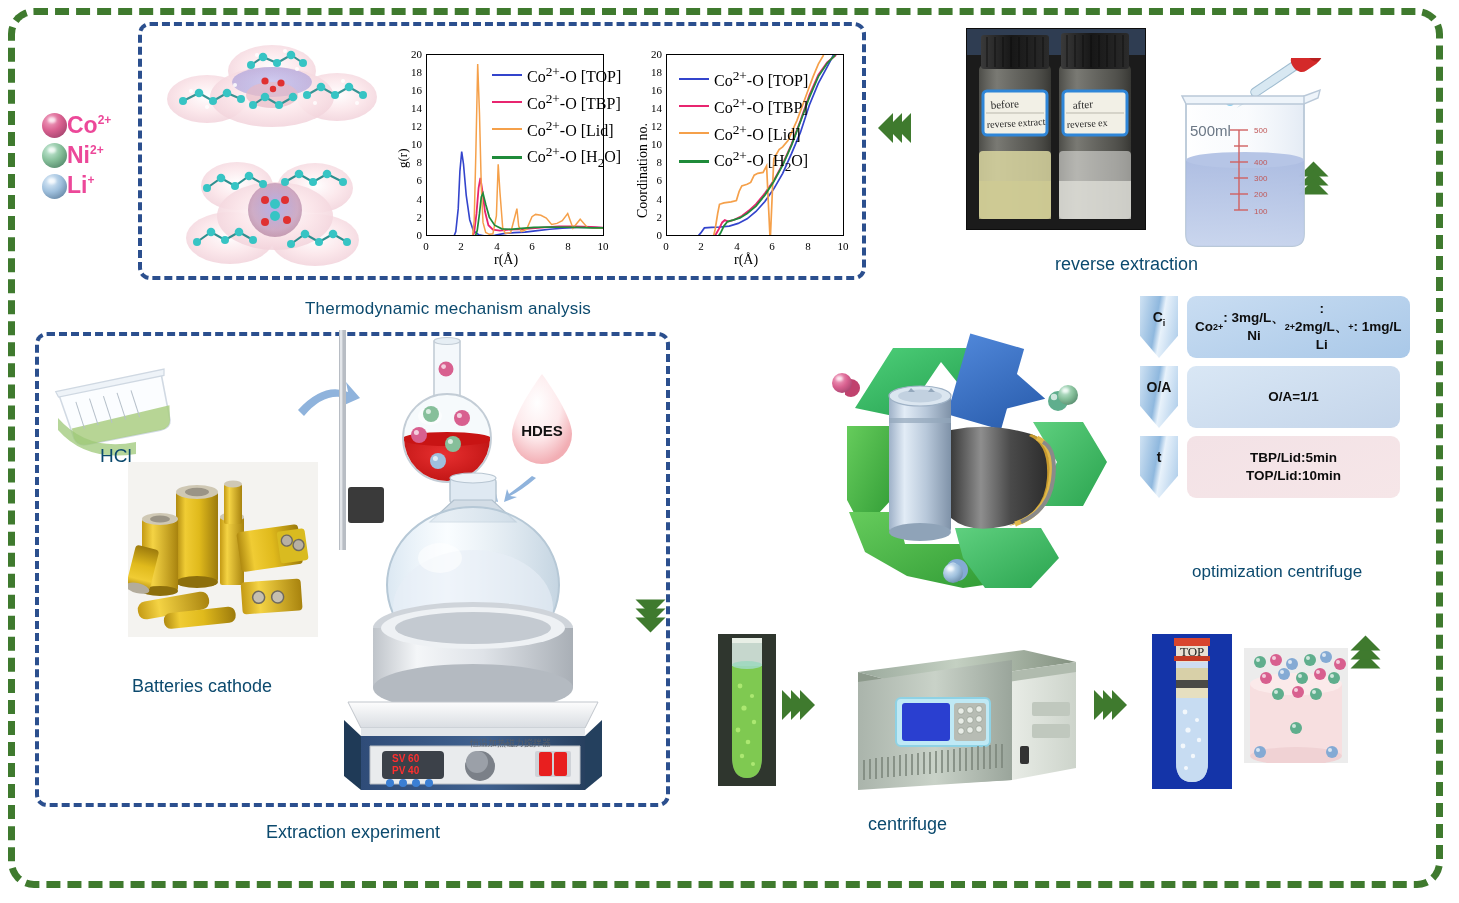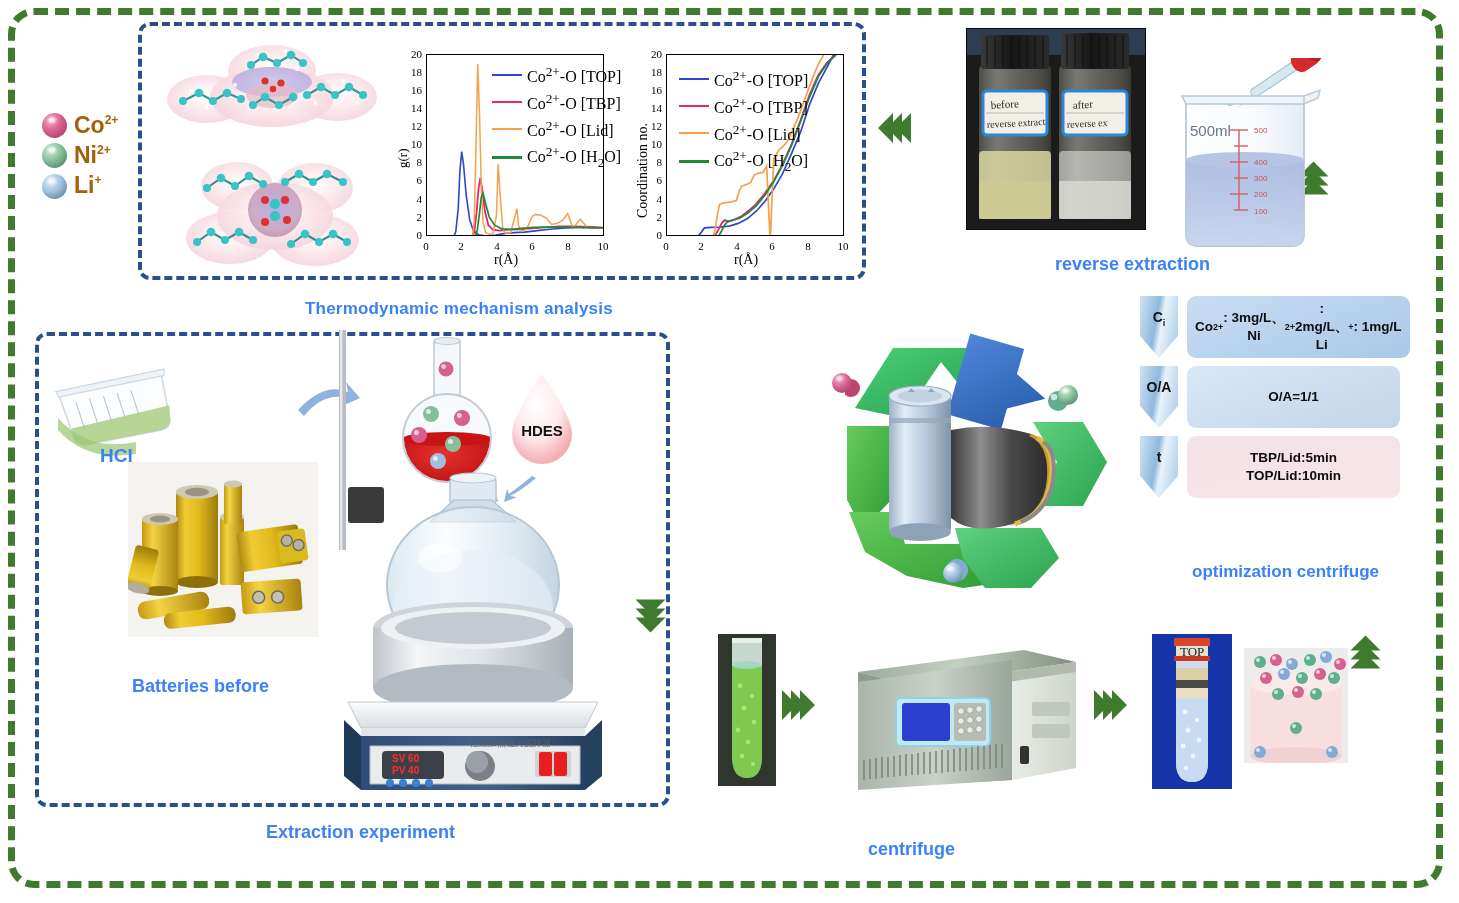--- a/index.html
+++ b/index.html
@@ -34,7 +34,7 @@
   .sphere{border-radius:50%;display:block;position:relative;}
   .sphere::after{content:"";position:absolute;left:22%;top:14%;width:34%;height:26%;
     border-radius:50%;background:rgba(255,255,255,.75);filter:blur(1px);}
-  .ion-label{font-weight:bold;color:#a16207;font-size:23px;margin-left:7px;
+  .ion-label{font-weight:bold;color:#ec4899;font-size:23px;
      font-family:"Liberation Sans",sans-serif;}
   .ion-label sup{font-size:12px;}
 

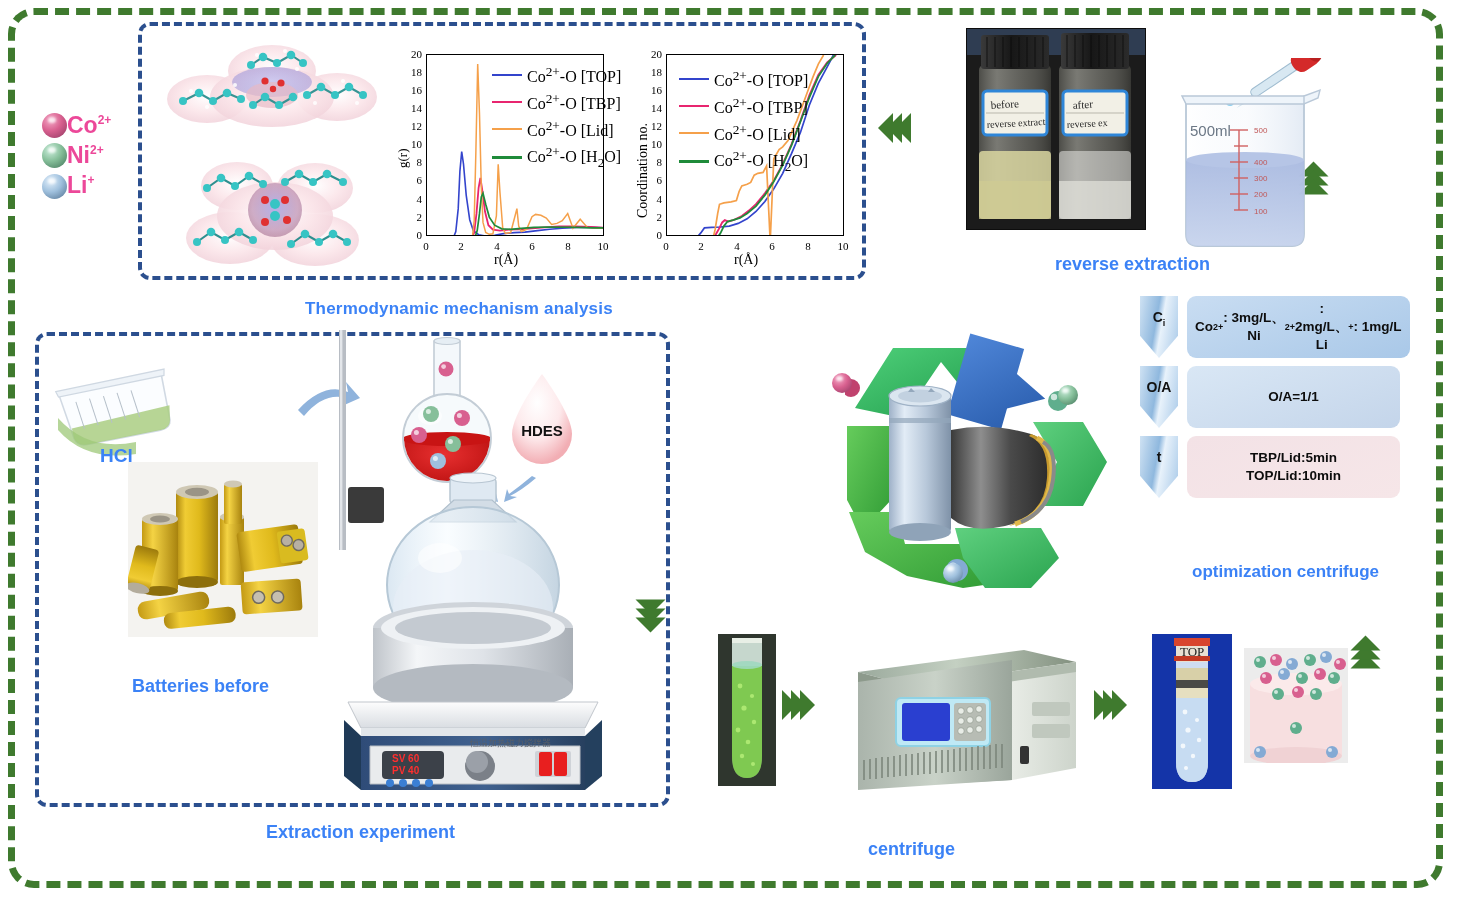--- a/index.html
+++ b/index.html
@@ -27,7 +27,7 @@
   }
 
   
-  .cap{font-weight:bold;color:#3b82f6;white-space:nowrap;}
+  .cap{font-weight:normal;color:#0c4a6e;white-space:nowrap;}
 
   
   .ion-row{position:absolute;display:flex;align-items:center;}

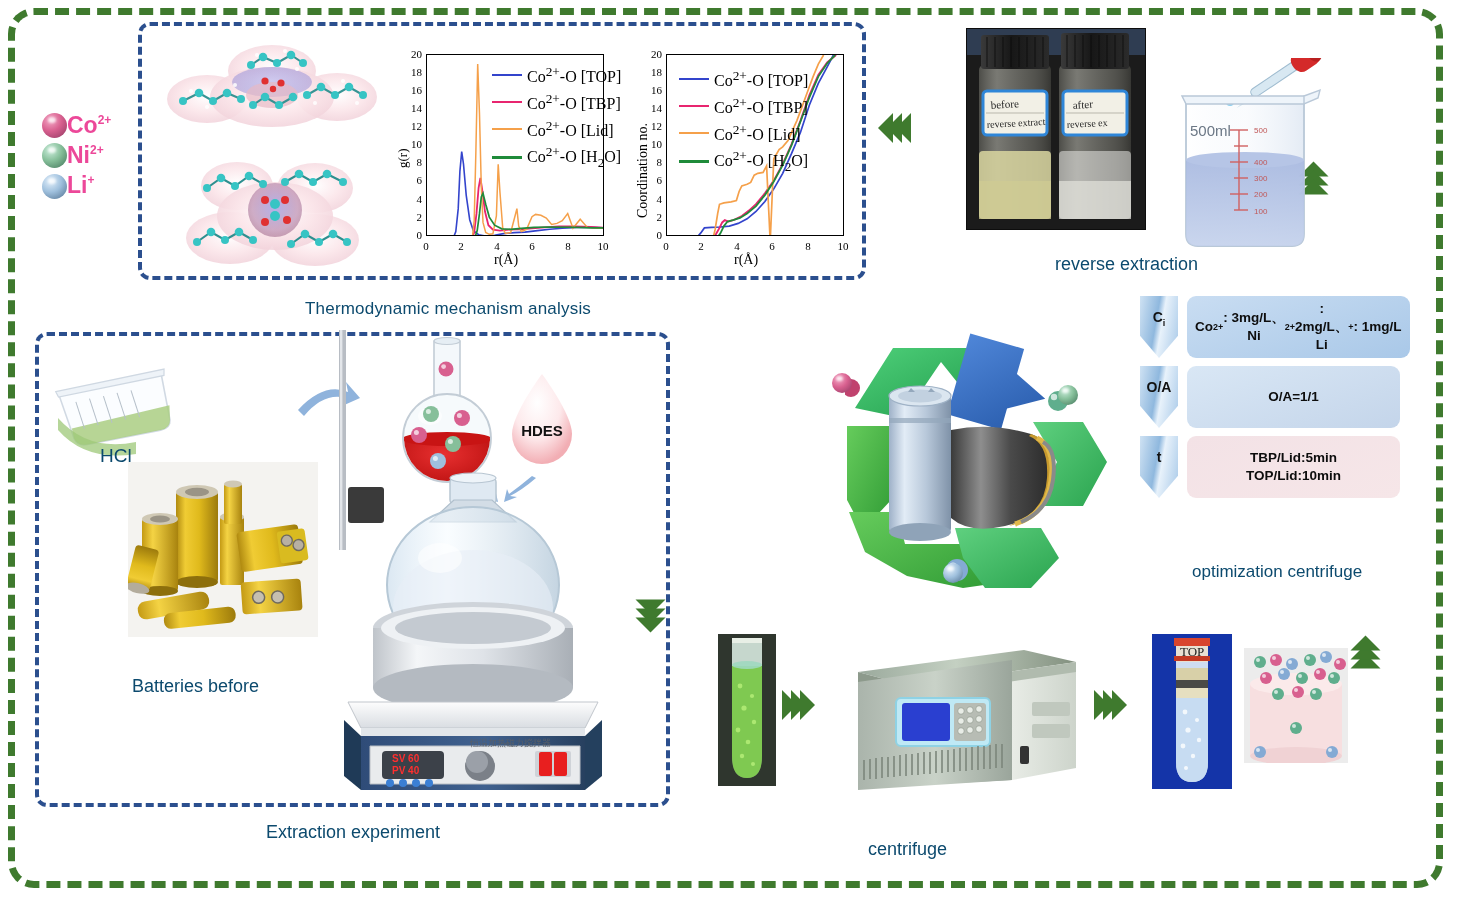--- a/index.html
+++ b/index.html
@@ -564,7 +564,7 @@
     </g>
   </svg>
 </div>
-<div class="abs cap" style="left:132px;top:676px;font-size:18px;">Batteries before</div>
+<div class="abs cap" style="left:132px;top:676px;font-size:18px;">Batteries cathode</div>
 
 <div class="abs" style="left:296px;top:378px;width:66px;height:46px;">
   <svg width="66" height="46" viewBox="0 0 66 46">

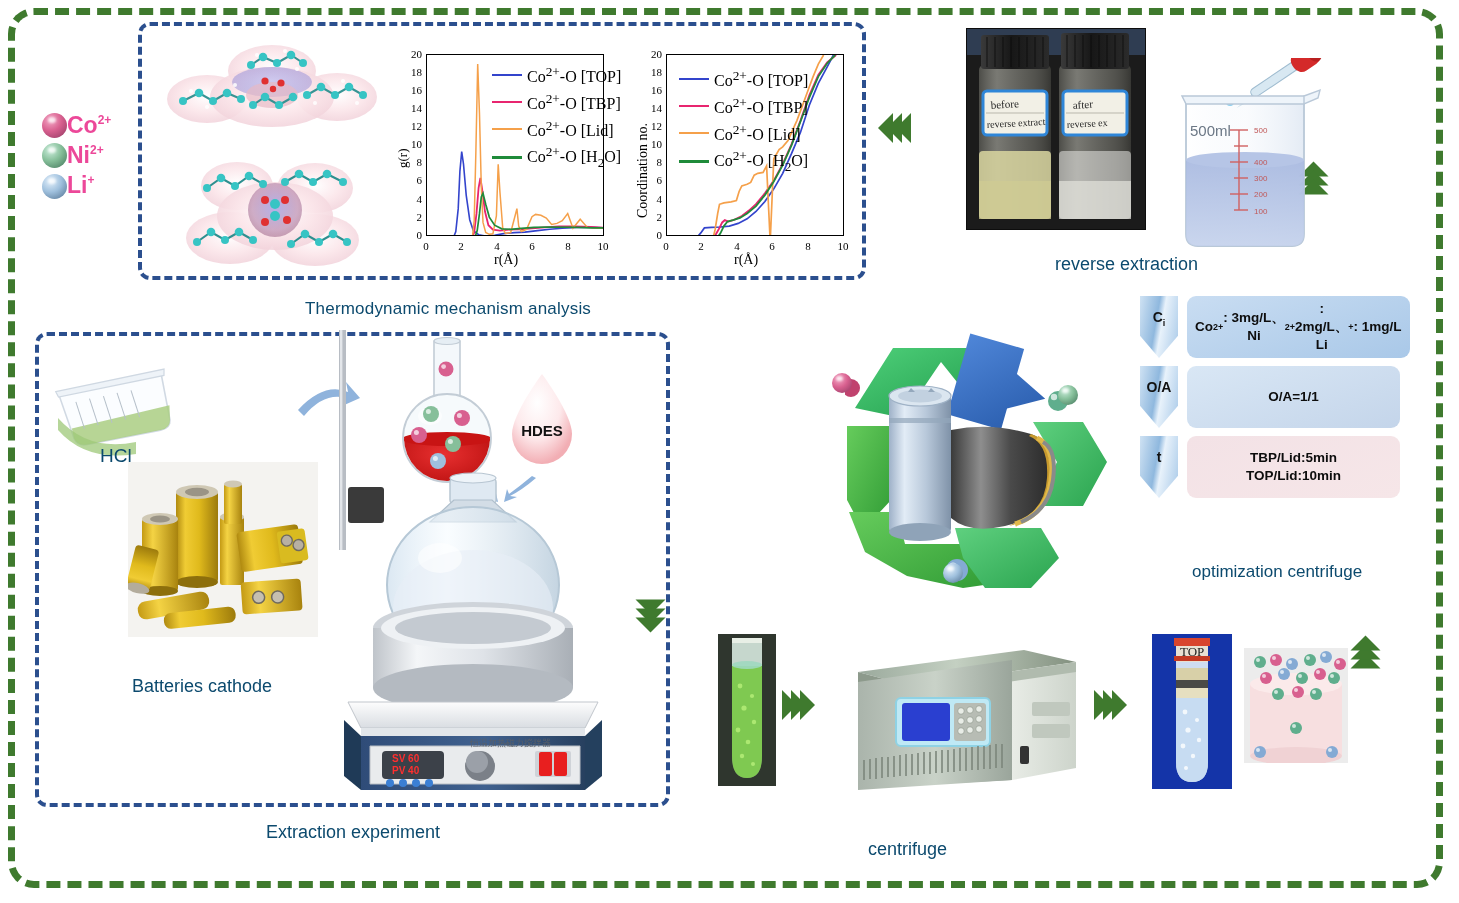--- a/index.html
+++ b/index.html
@@ -910,7 +910,7 @@
     <rect x="180" y="106" width="9" height="18" rx="2" fill="#333"></rect>
   </svg>
 </div>
-<div class="abs cap" style="left:868px;top:814px;font-size:18px;margin-top:25px;">centrifuge</div>
+<div class="abs cap" style="left:868px;top:814px;font-size:18px;">centrifuge</div>
 
 <div class="photo" id="blue-vial" style="left:1152px;top:634px;width:80px;height:155px;background:#1434a8;">
   <svg width="80" height="155" viewBox="0 0 80 155">

